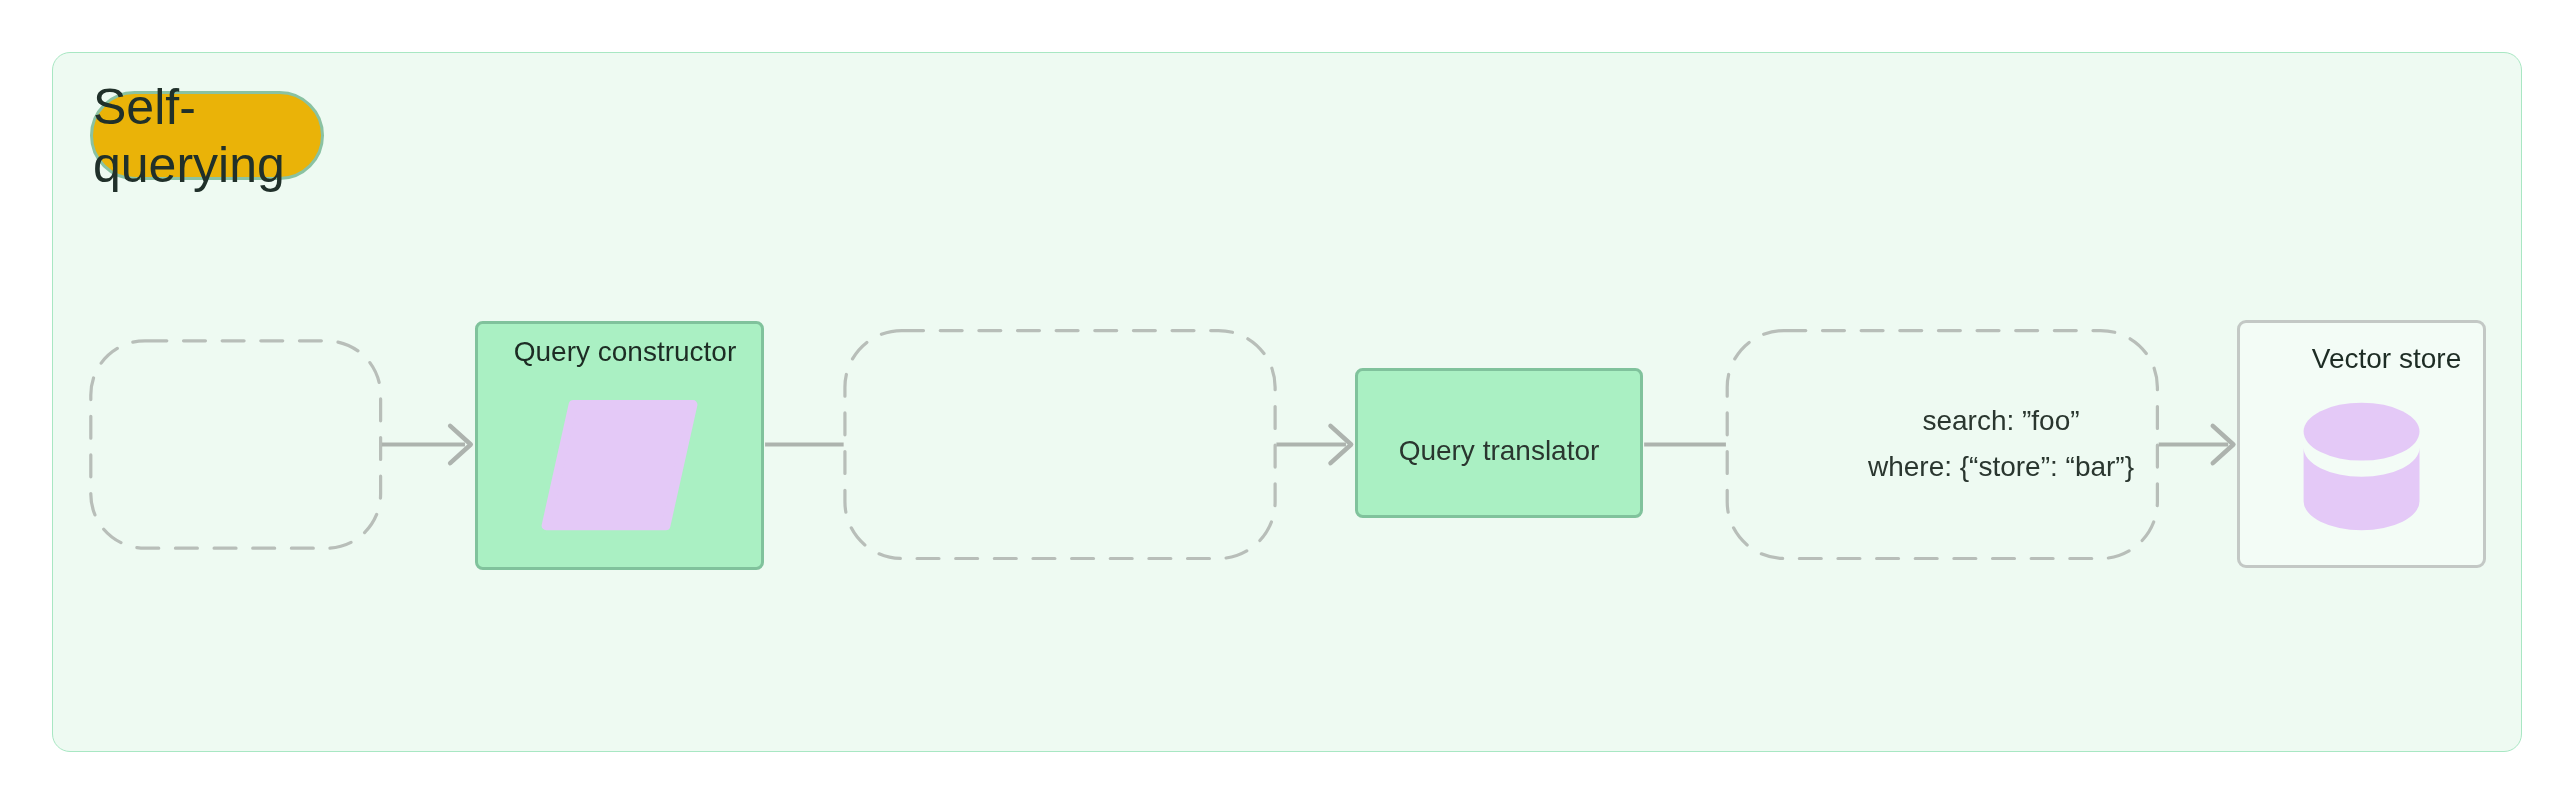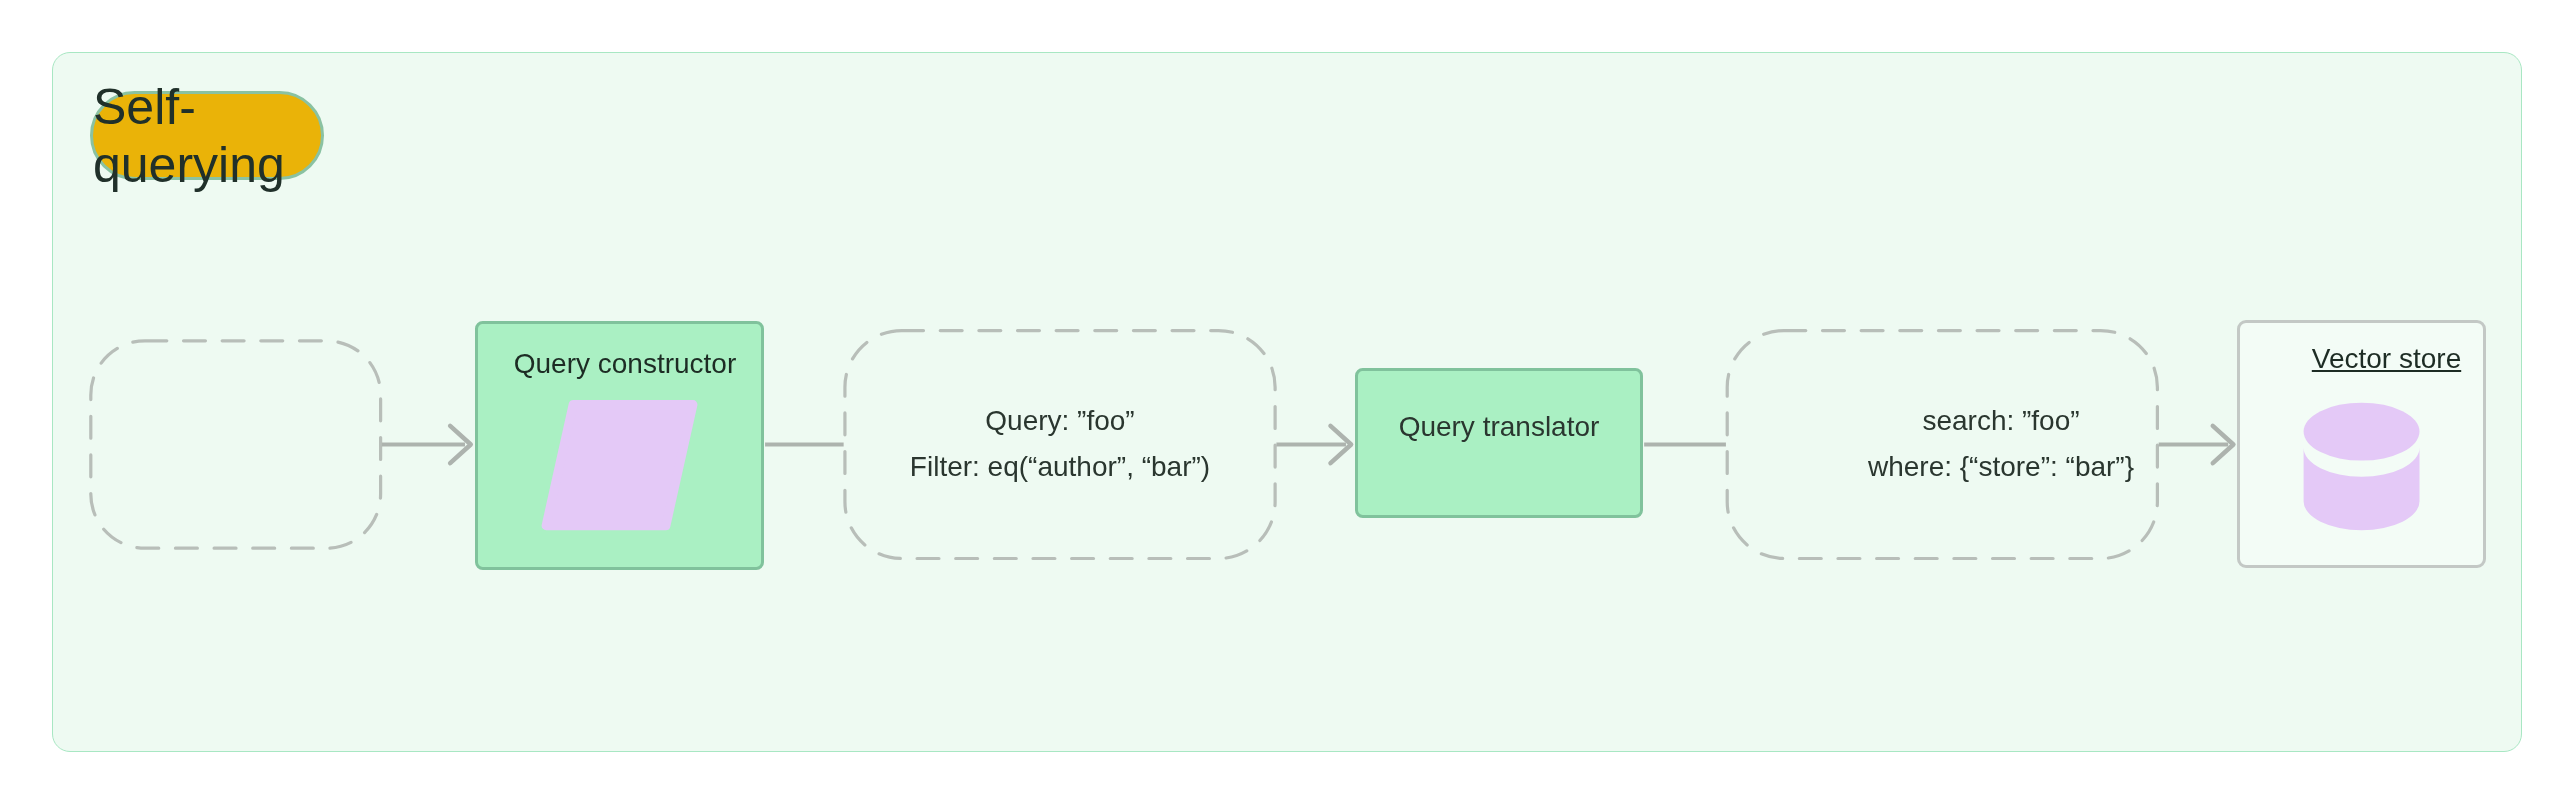--- a/index.html
+++ b/index.html
@@ -66,7 +66,7 @@
   </svg>
 
 
-  <div class="box-label" style="left:475px;top:348px;width:300px;">Query constructor</div>
+  <div class="box-label" style="left:475px;top:336px;width:300px;">Query constructor</div>
 
   <div class="node-text" style="left:845px;top:330px;width:430px;height:228px;">
     <span>Query: ”foo”</span>

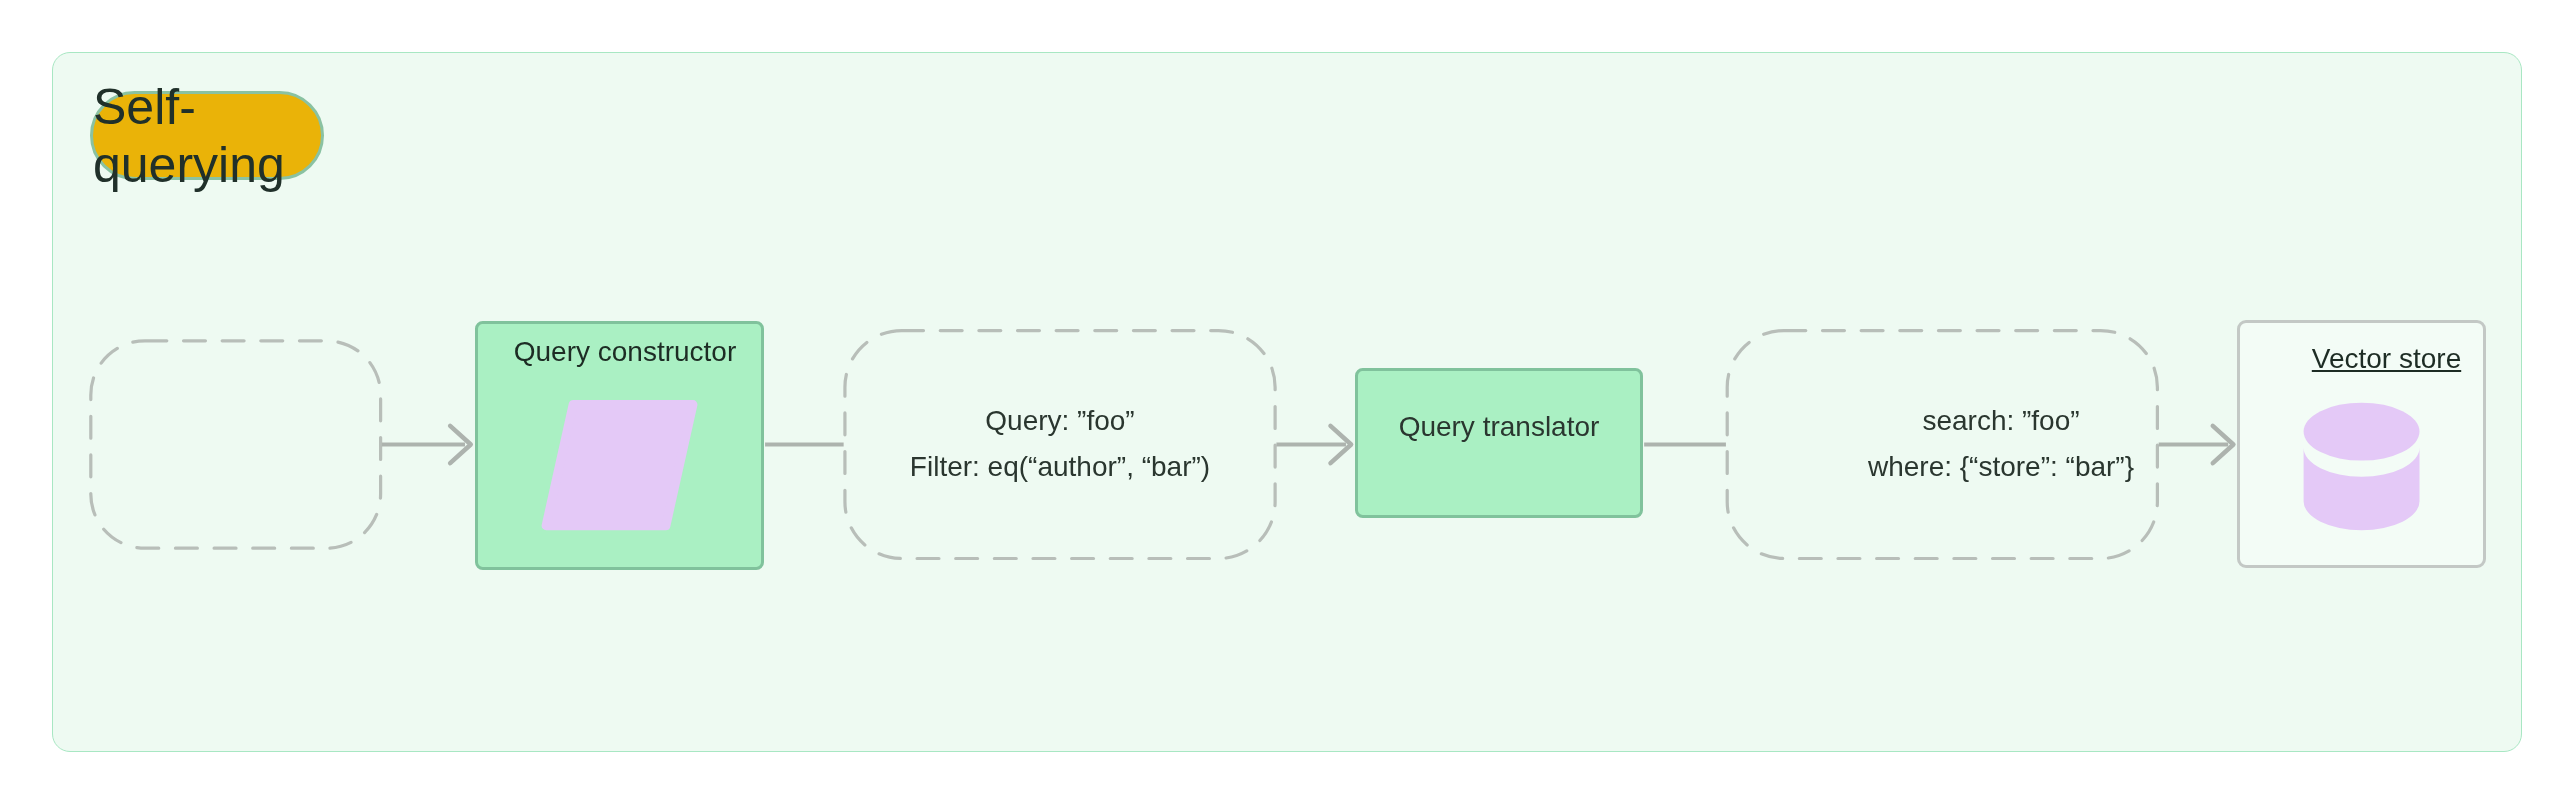--- a/index.html
+++ b/index.html
@@ -80,7 +80,7 @@
     <span>where: {“store”: “bar”}</span>
   </div>
 
-  <div class="box-label" style="left:2237px;top:343px;width:299px;text-decoration:underline;">Vector store</div>
+  <div class="box-label" style="left:2237px;top:343px;width:299px;">Vector store</div>
 
 </div>
 

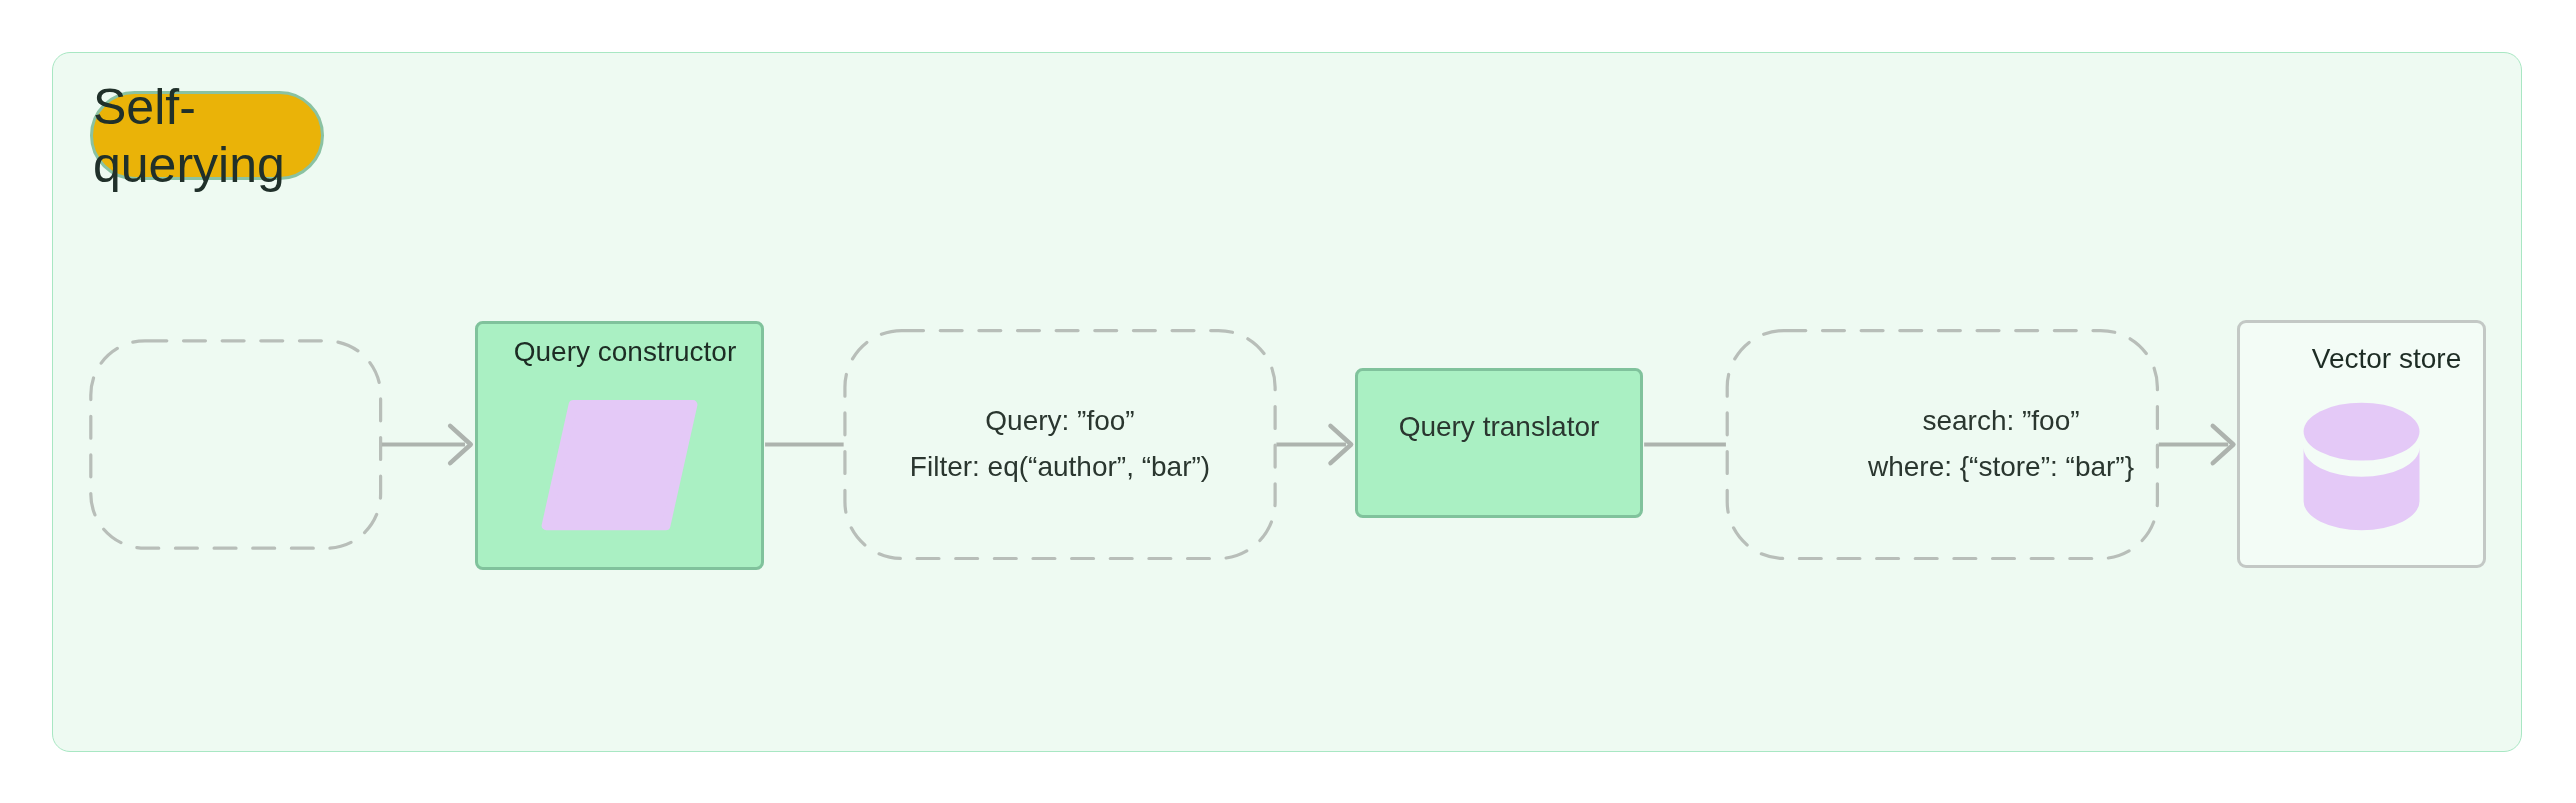--- a/index.html
+++ b/index.html
@@ -68,10 +68,6 @@
 
   <div class="box-label" style="left:475px;top:336px;width:300px;">Query constructor</div>
 
-  <div class="node-text" style="left:845px;top:330px;width:430px;height:228px;">
-    <span>Query: ”foo”</span>
-    <span>Filter: eq(“author”, “bar”)</span>
-  </div>
 
   <div class="node-text" style="left:1355px;top:352px;width:288px;height:150px;border-radius:10px;">Query translator</div>
 

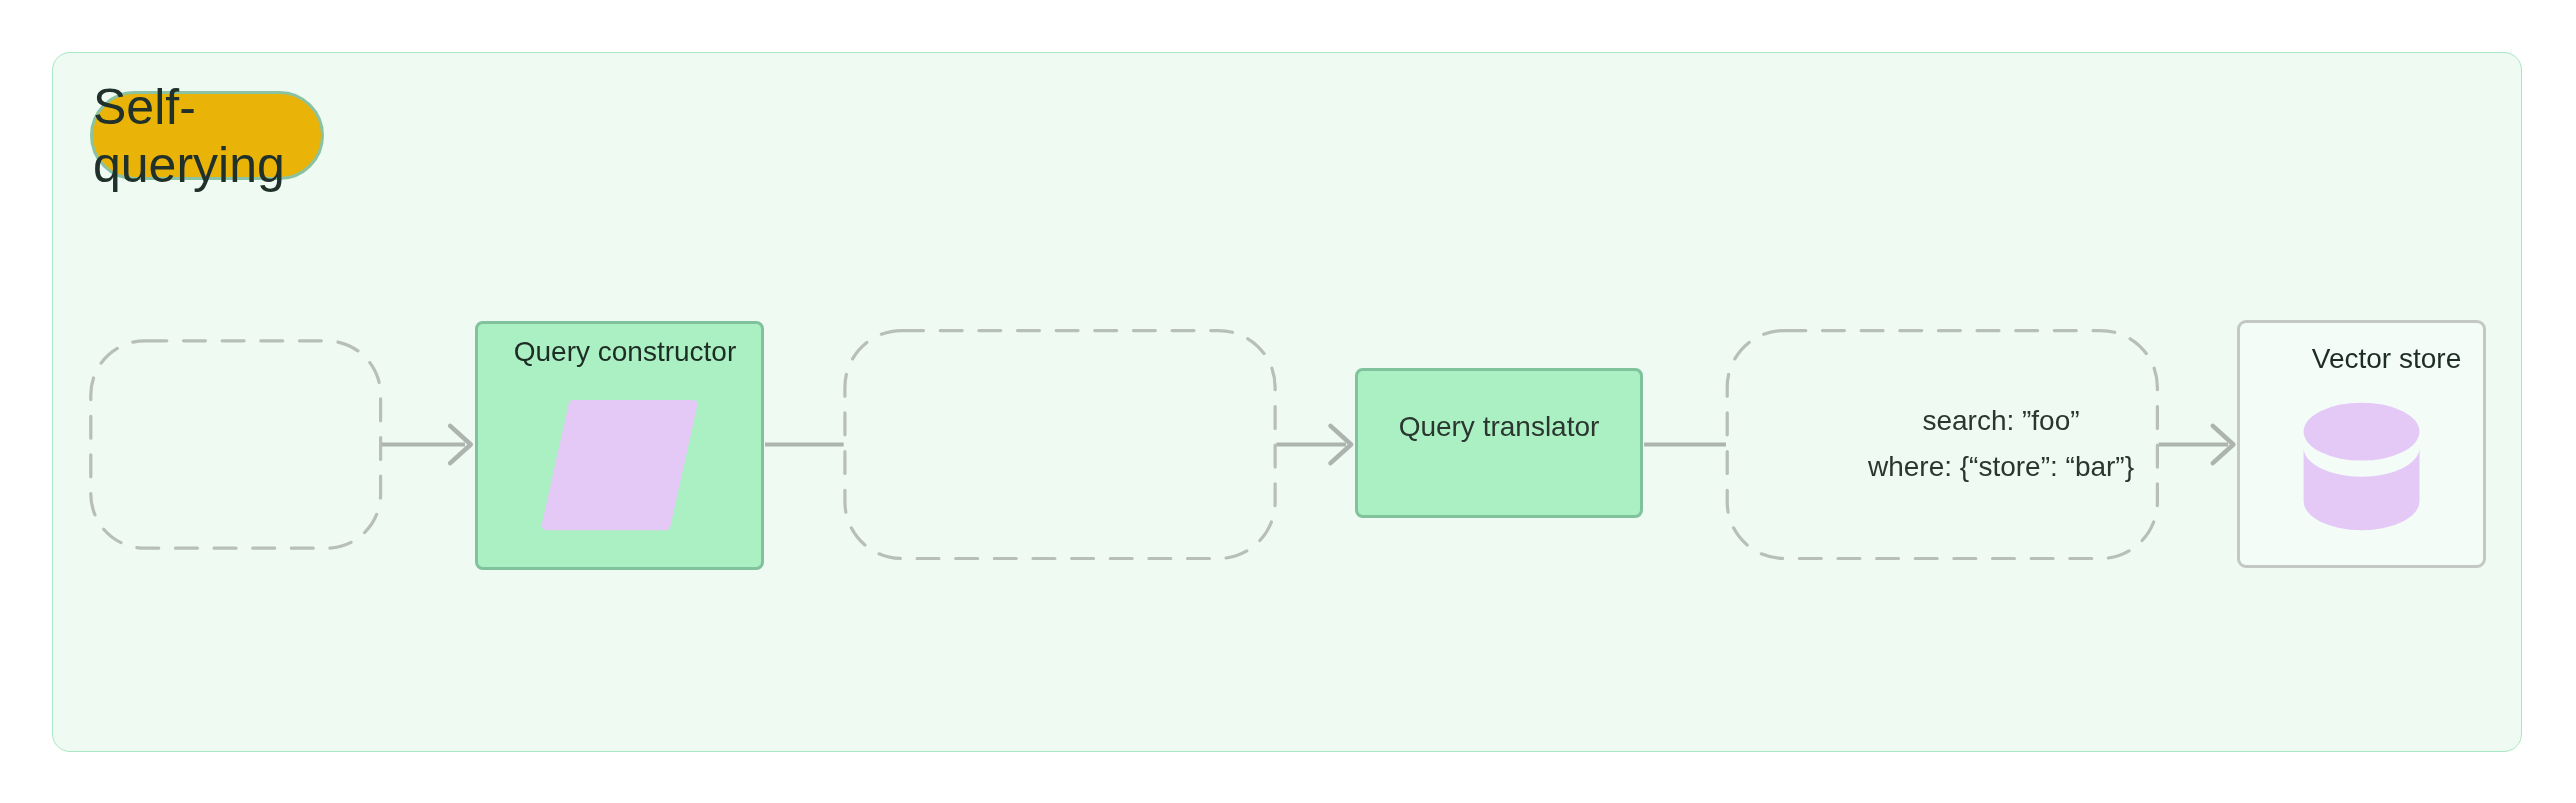--- a/index.html
+++ b/index.html
@@ -69,7 +69,7 @@
   <div class="box-label" style="left:475px;top:336px;width:300px;">Query constructor</div>
 
 
-  <div class="node-text" style="left:1355px;top:352px;width:288px;height:150px;border-radius:10px;">Query translator</div>
+  <div class="node-text" style="left:1355px;top:376px;width:288px;height:150px;border-radius:10px;">Query translator</div>
 
   <div class="node-text" style="left:1786px;top:330px;width:430px;height:228px;">
     <span>search: ”foo”</span>

